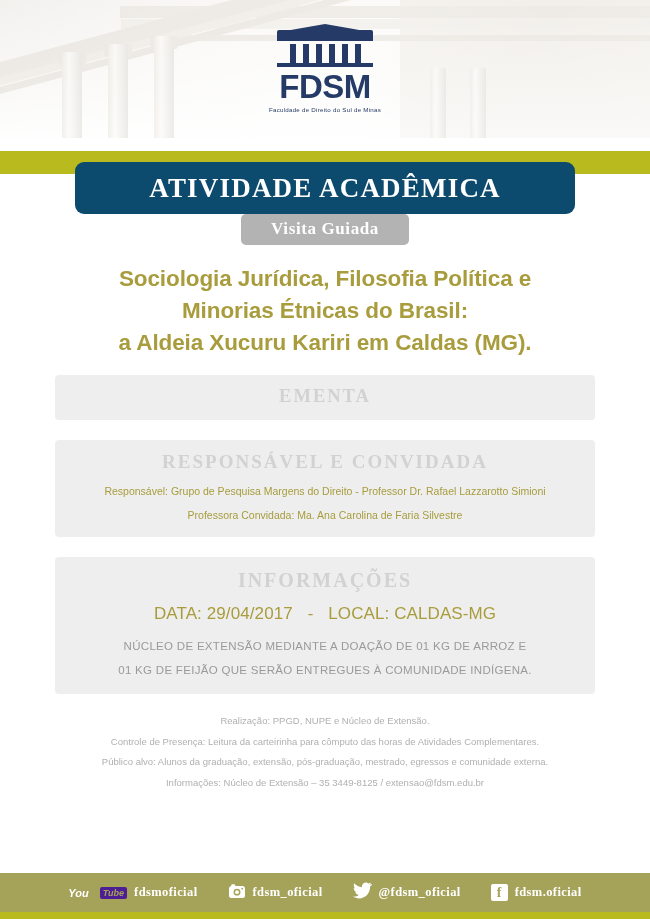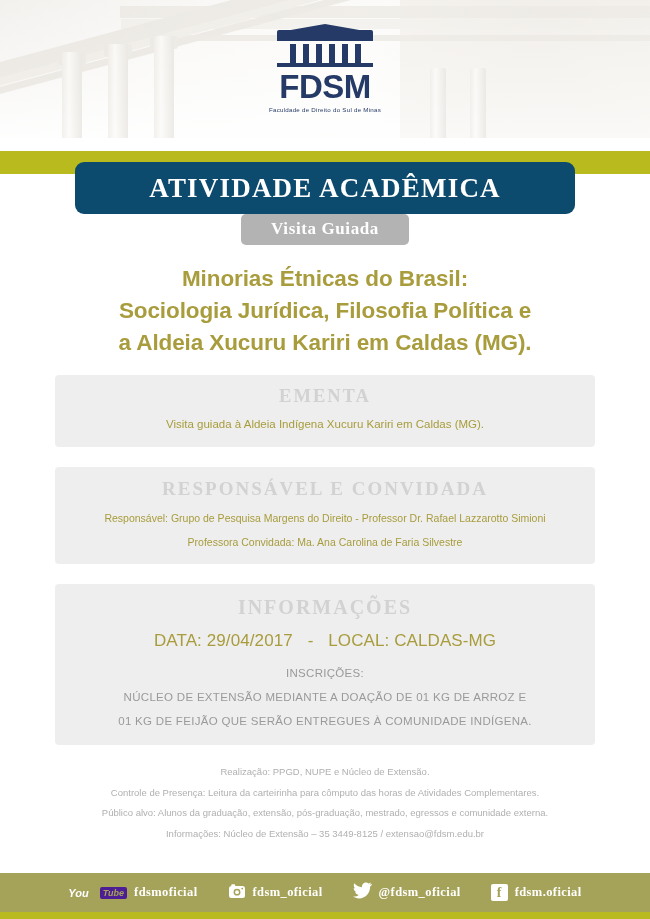--- a/index.html
+++ b/index.html
@@ -335,8 +335,8 @@
 </div>
 
 <div class="event-title">
+  <div>Sociologia Jurídica, Filosofia Política e</div>
   <div>Minorias Étnicas do Brasil:</div>
-  <div>Sociologia Jurídica, Filosofia Política e</div>
   <div>a Aldeia Xucuru Kariri em Caldas (MG).</div>
 </div>
 

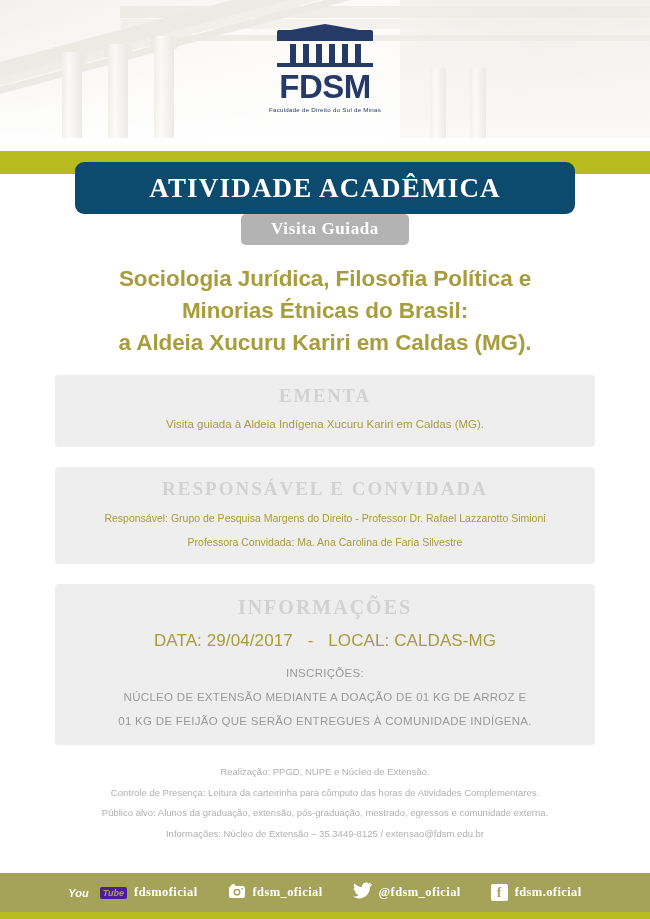--- a/index.html
+++ b/index.html
@@ -342,7 +342,6 @@
 
 <div class="panel" id="panel-ementa">
   <div class="panel-heading">EMENTA</div>
-  <div class="panel-line">Visita guiada à Aldeia Indígena Xucuru Kariri em Caldas (MG).</div>
 </div>
 
 <div class="panel" id="panel-resp">

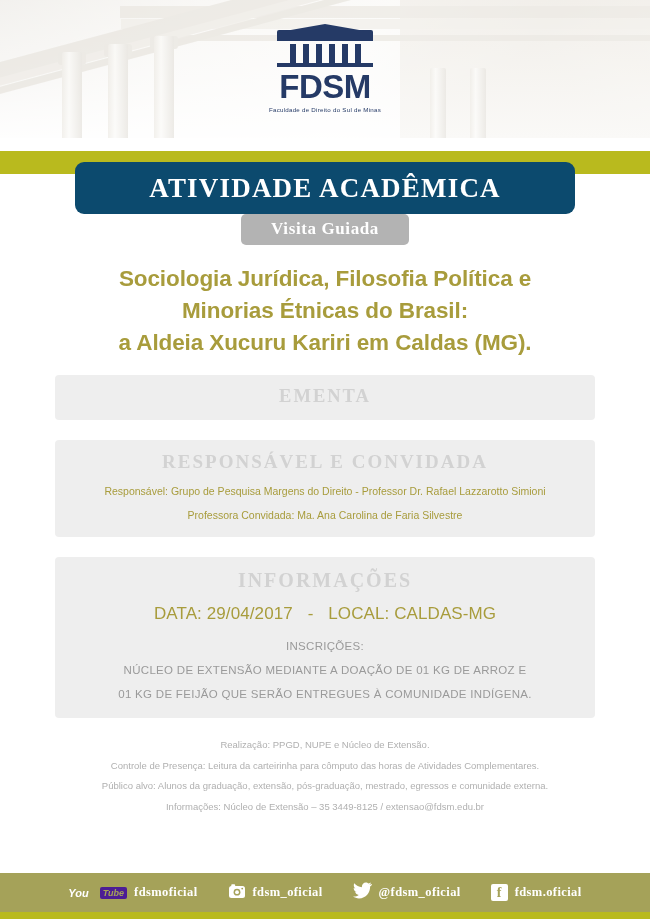--- a/index.html
+++ b/index.html
@@ -360,7 +360,6 @@
   </div>
 
 
-  <div class="info-note">INSCRIÇÕES:</div>
   <div class="info-note">NÚCLEO DE EXTENSÃO MEDIANTE A DOAÇÃO DE 01 KG DE ARROZ E</div>
   <div class="info-note">01 KG DE FEIJÃO QUE SERÃO ENTREGUES À COMUNIDADE INDÍGENA.</div>
 </div>

